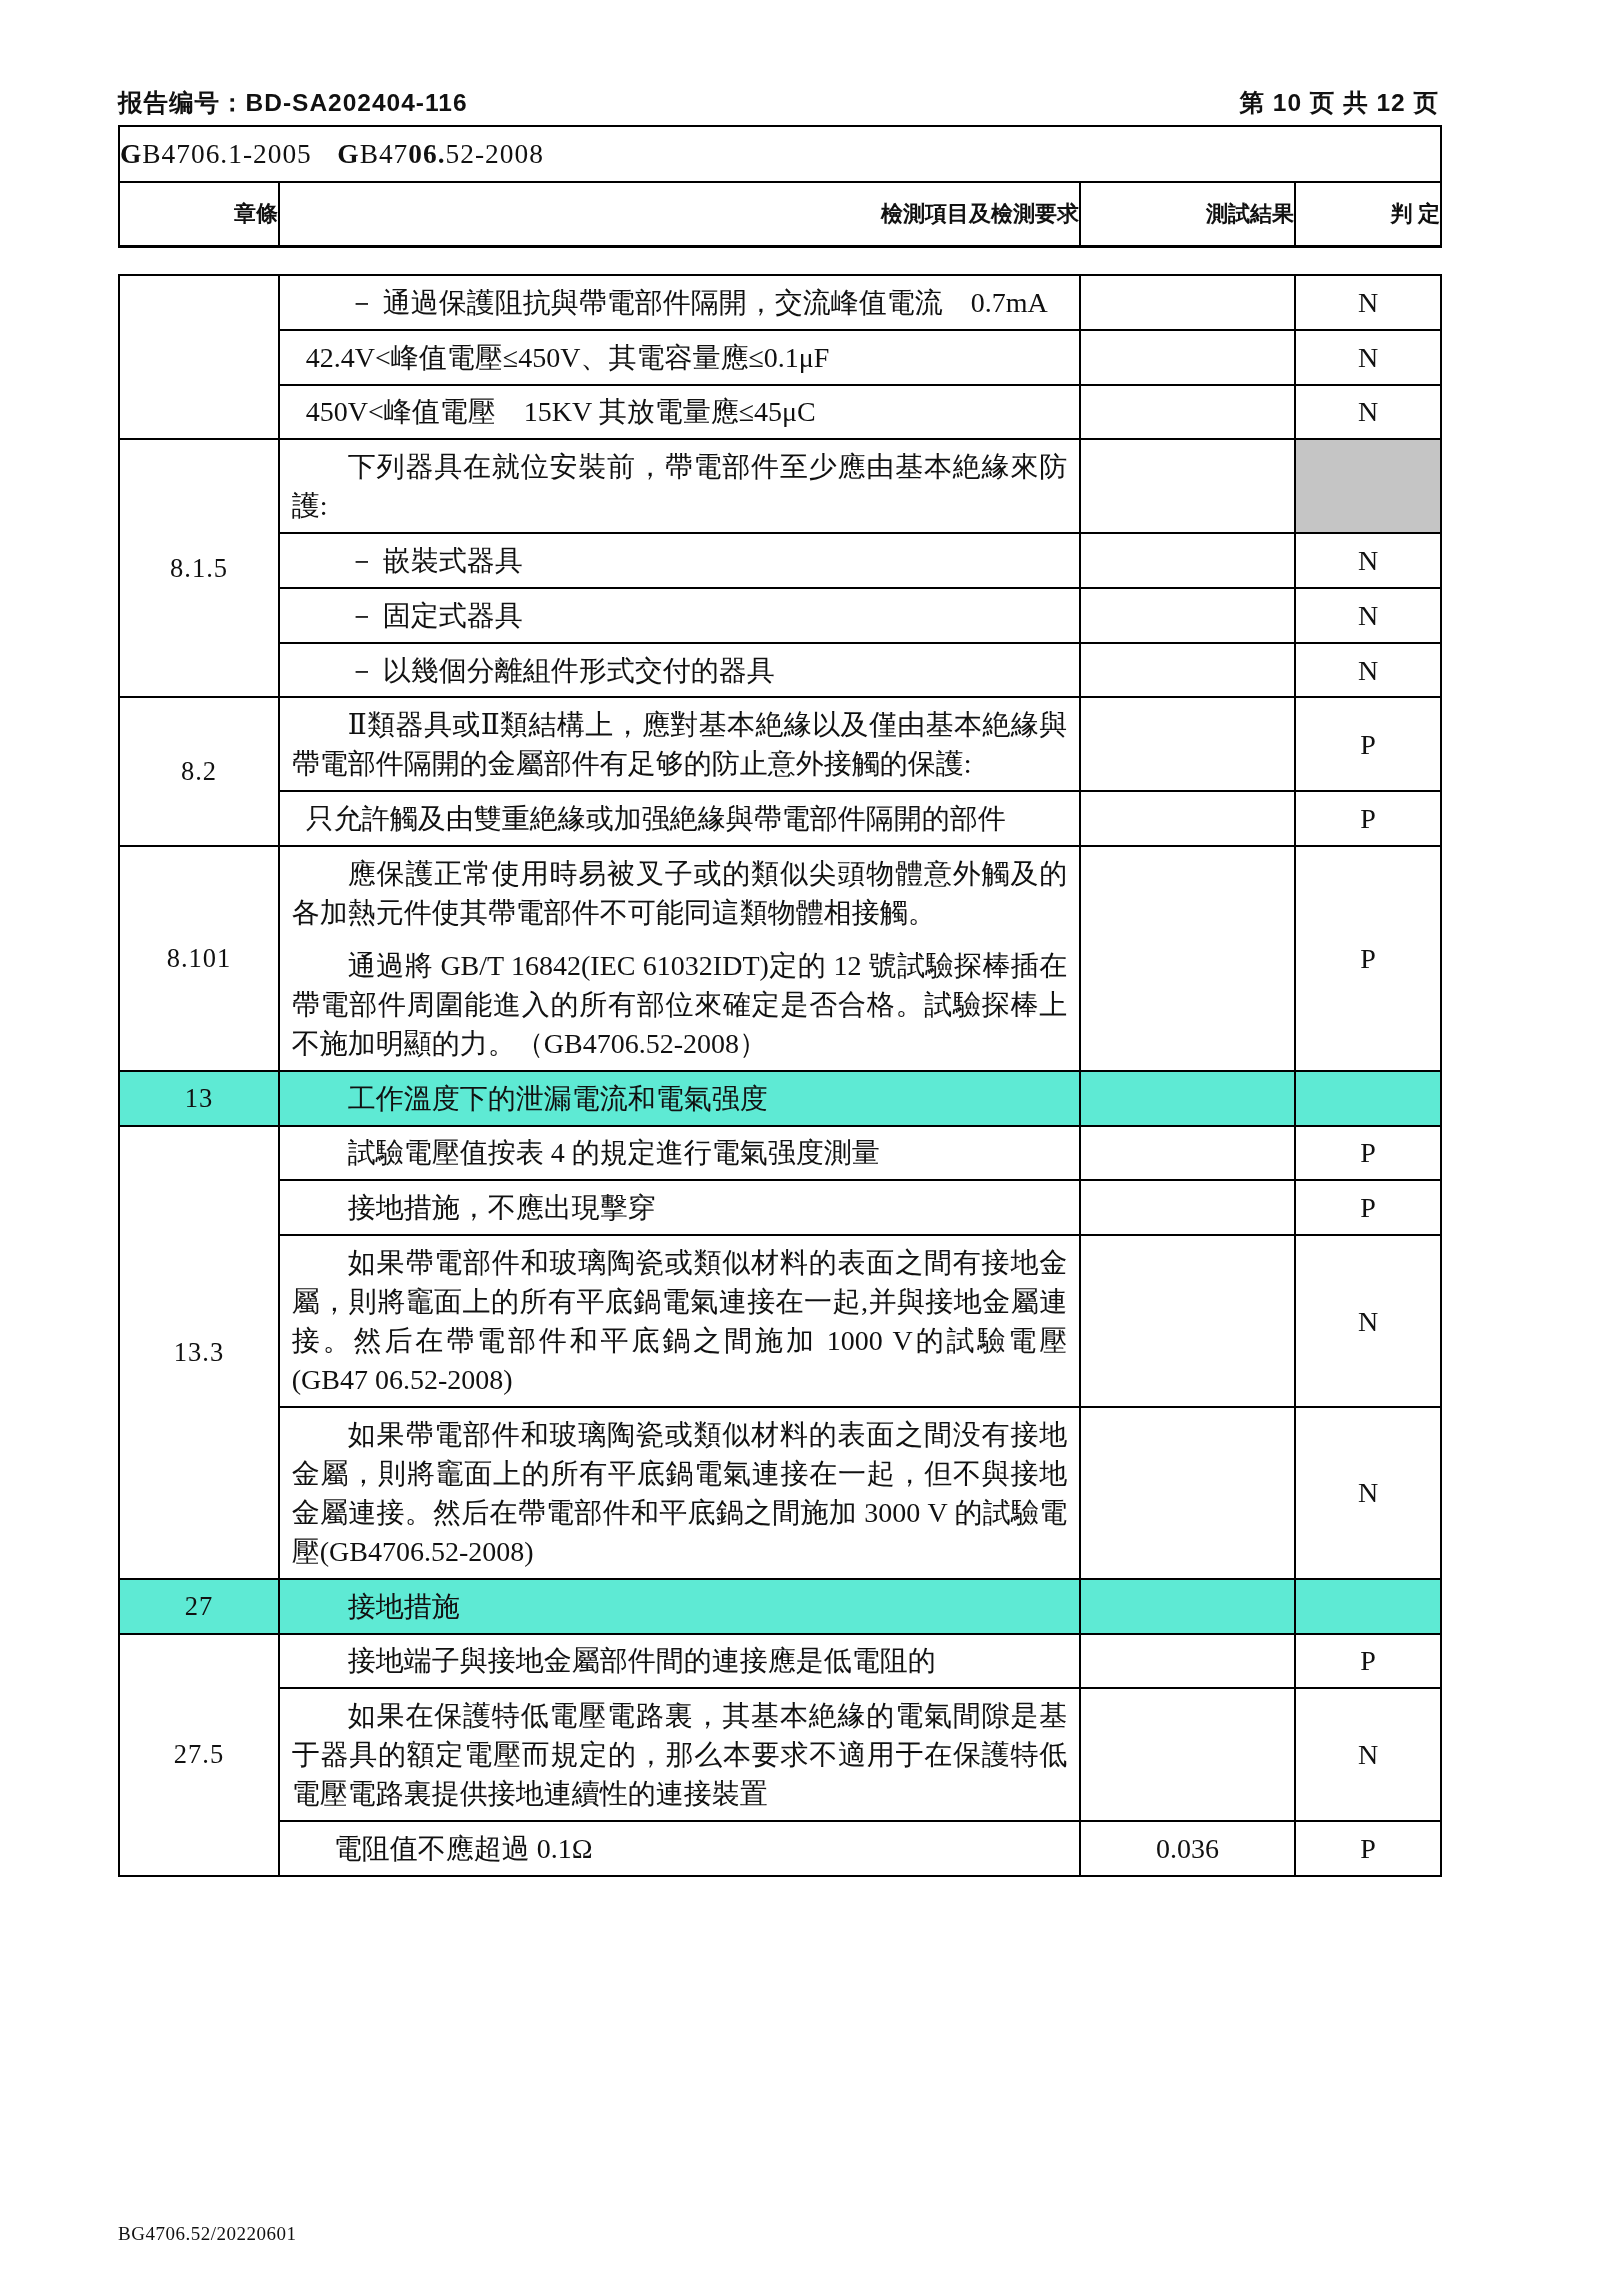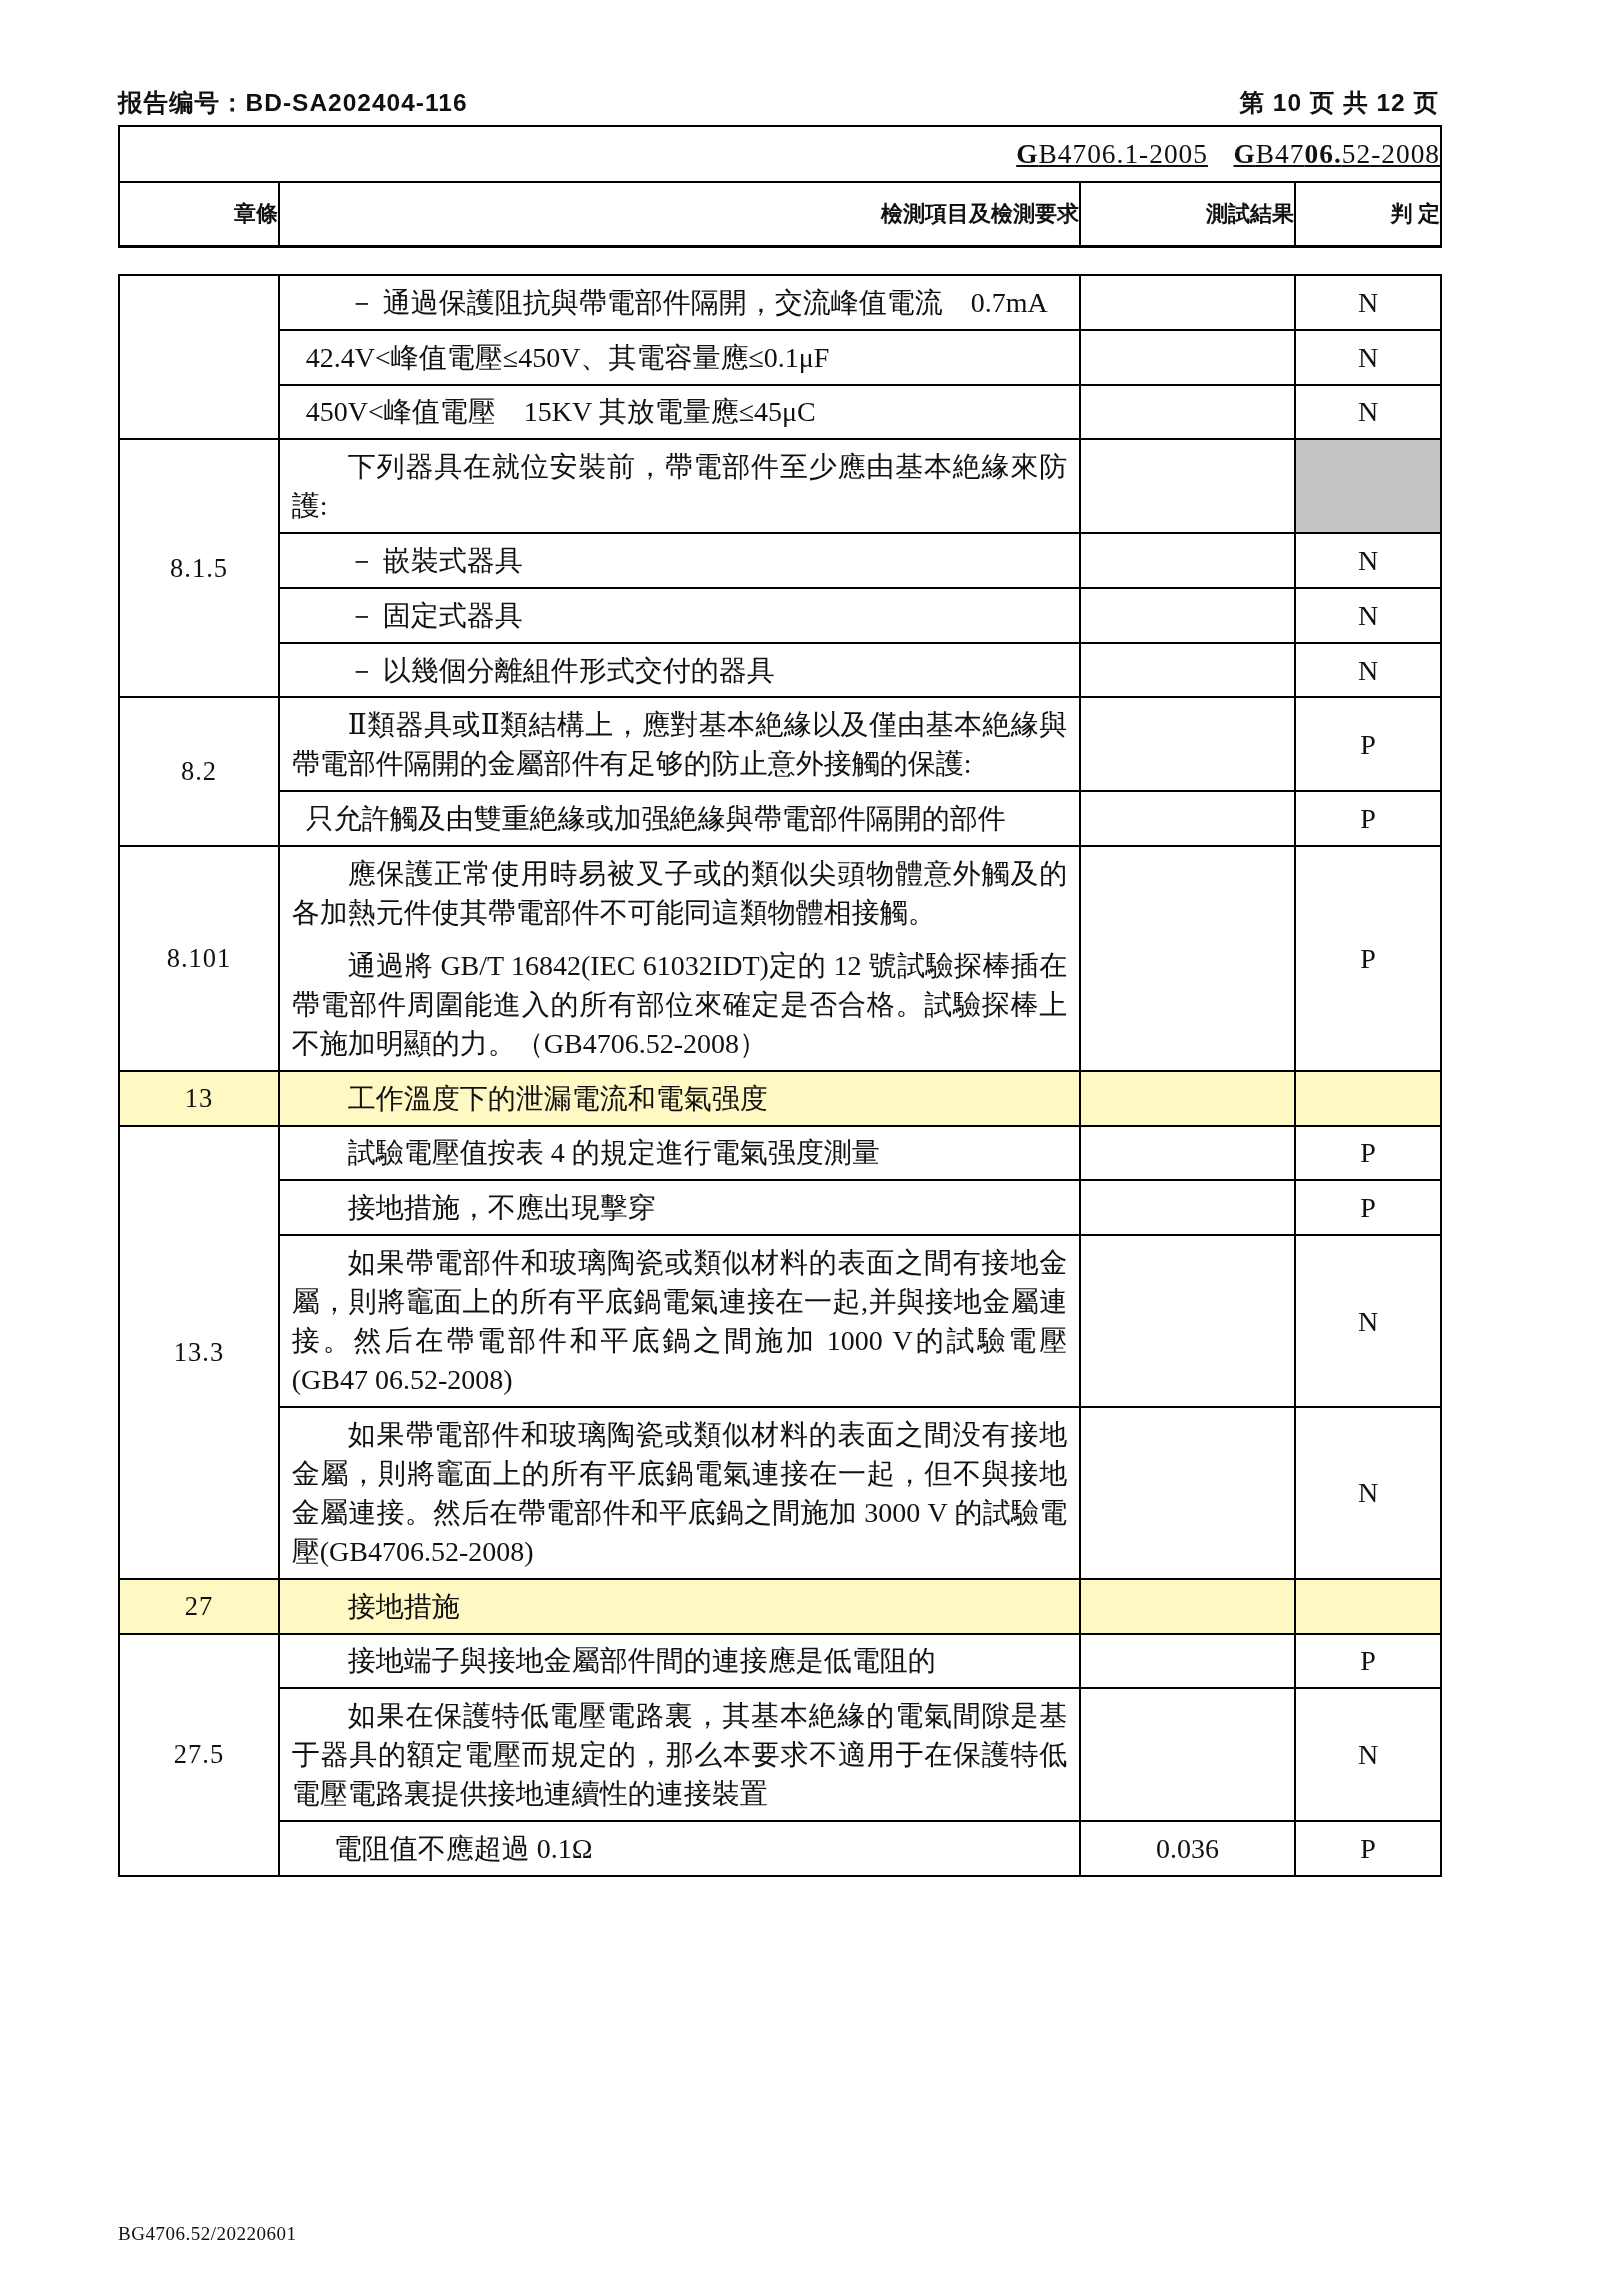--- a/index.html
+++ b/index.html
@@ -28,8 +28,8 @@
   }
   table.standards td{border:2px solid #000;padding:0;}
   td.title-cell{
-    height:54px;text-align:right;vertical-align:middle;
-    font-size:27.4px;letter-spacing:1px;text-decoration:underline;
+    height:54px;text-align:left;vertical-align:middle;
+    font-size:27.4px;letter-spacing:1px;
   }
   td.colhead{
     height:62px;text-align:right;vertical-align:middle;

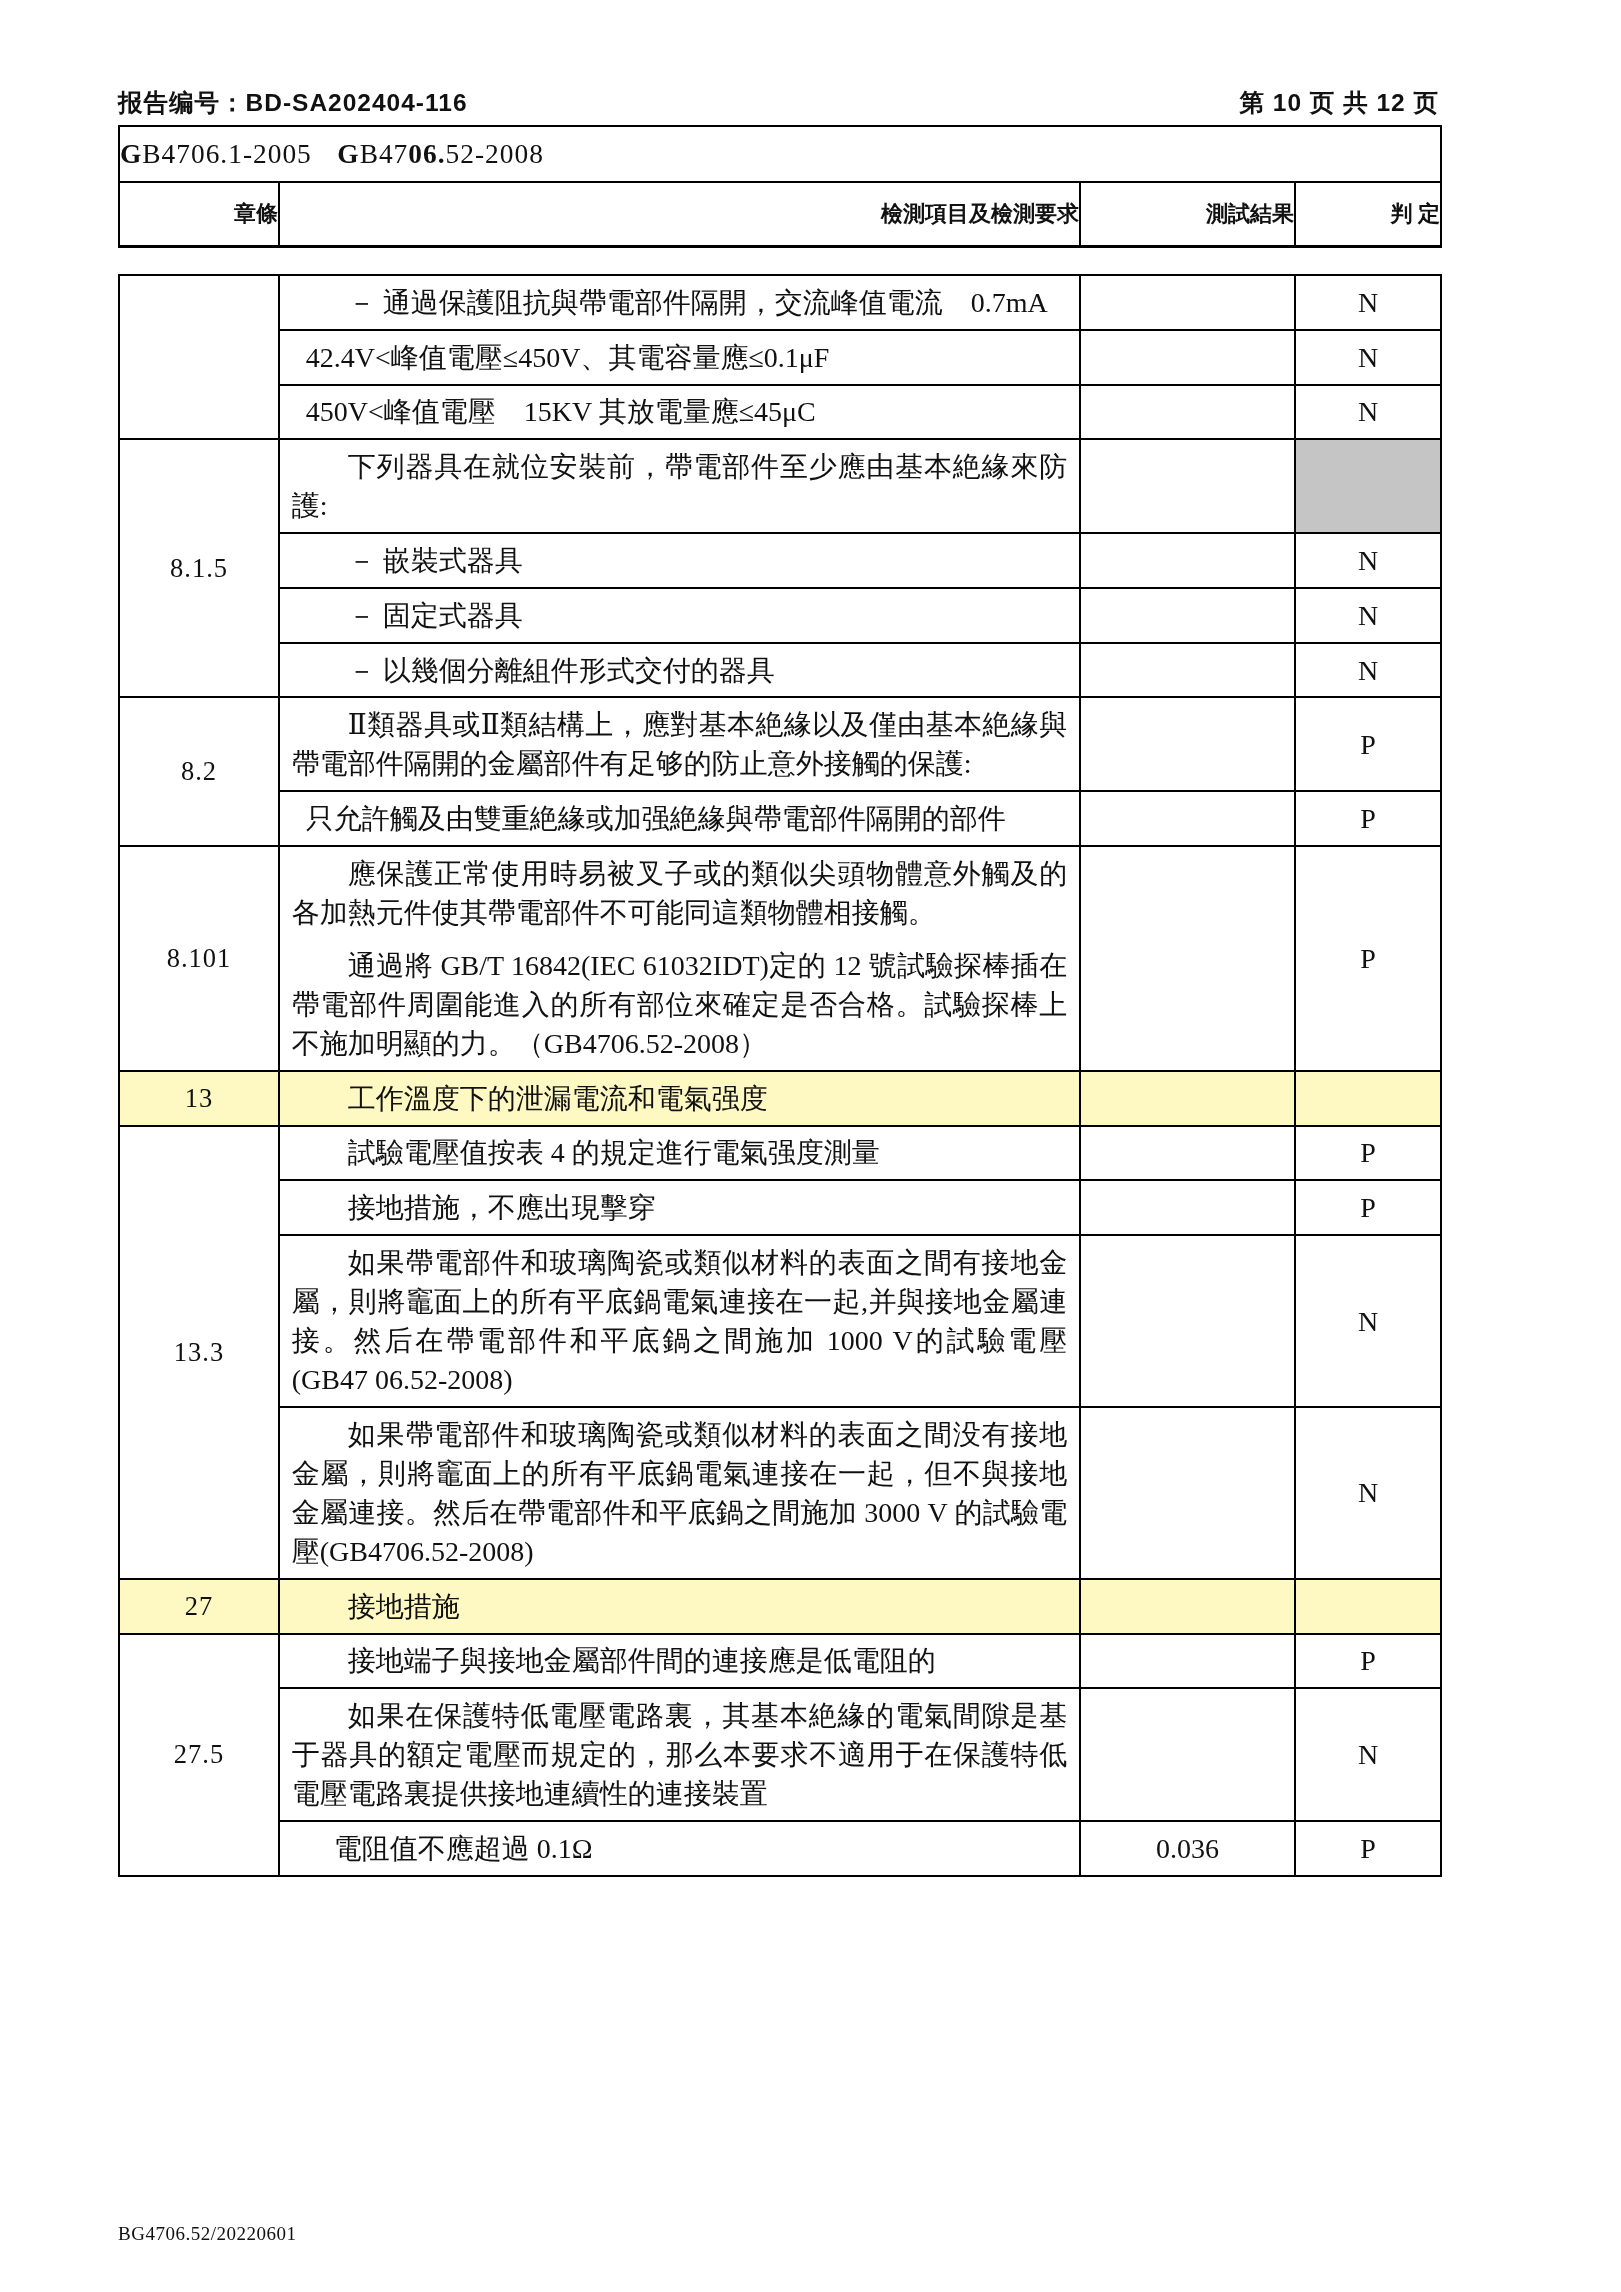--- a/index.html
+++ b/index.html
@@ -67,7 +67,7 @@
   .dash{padding-left:2em;}
   .para+.para{margin-top:14px;}
   .grayfill{background:#c5c5c5 !important;}
-  tr.section td{background:#fef9c3;height:39px;margin-top:12px;}
+  tr.section td{background:#5eead4;height:39px;margin-top:12px;}
 
   
   .page-footer{

